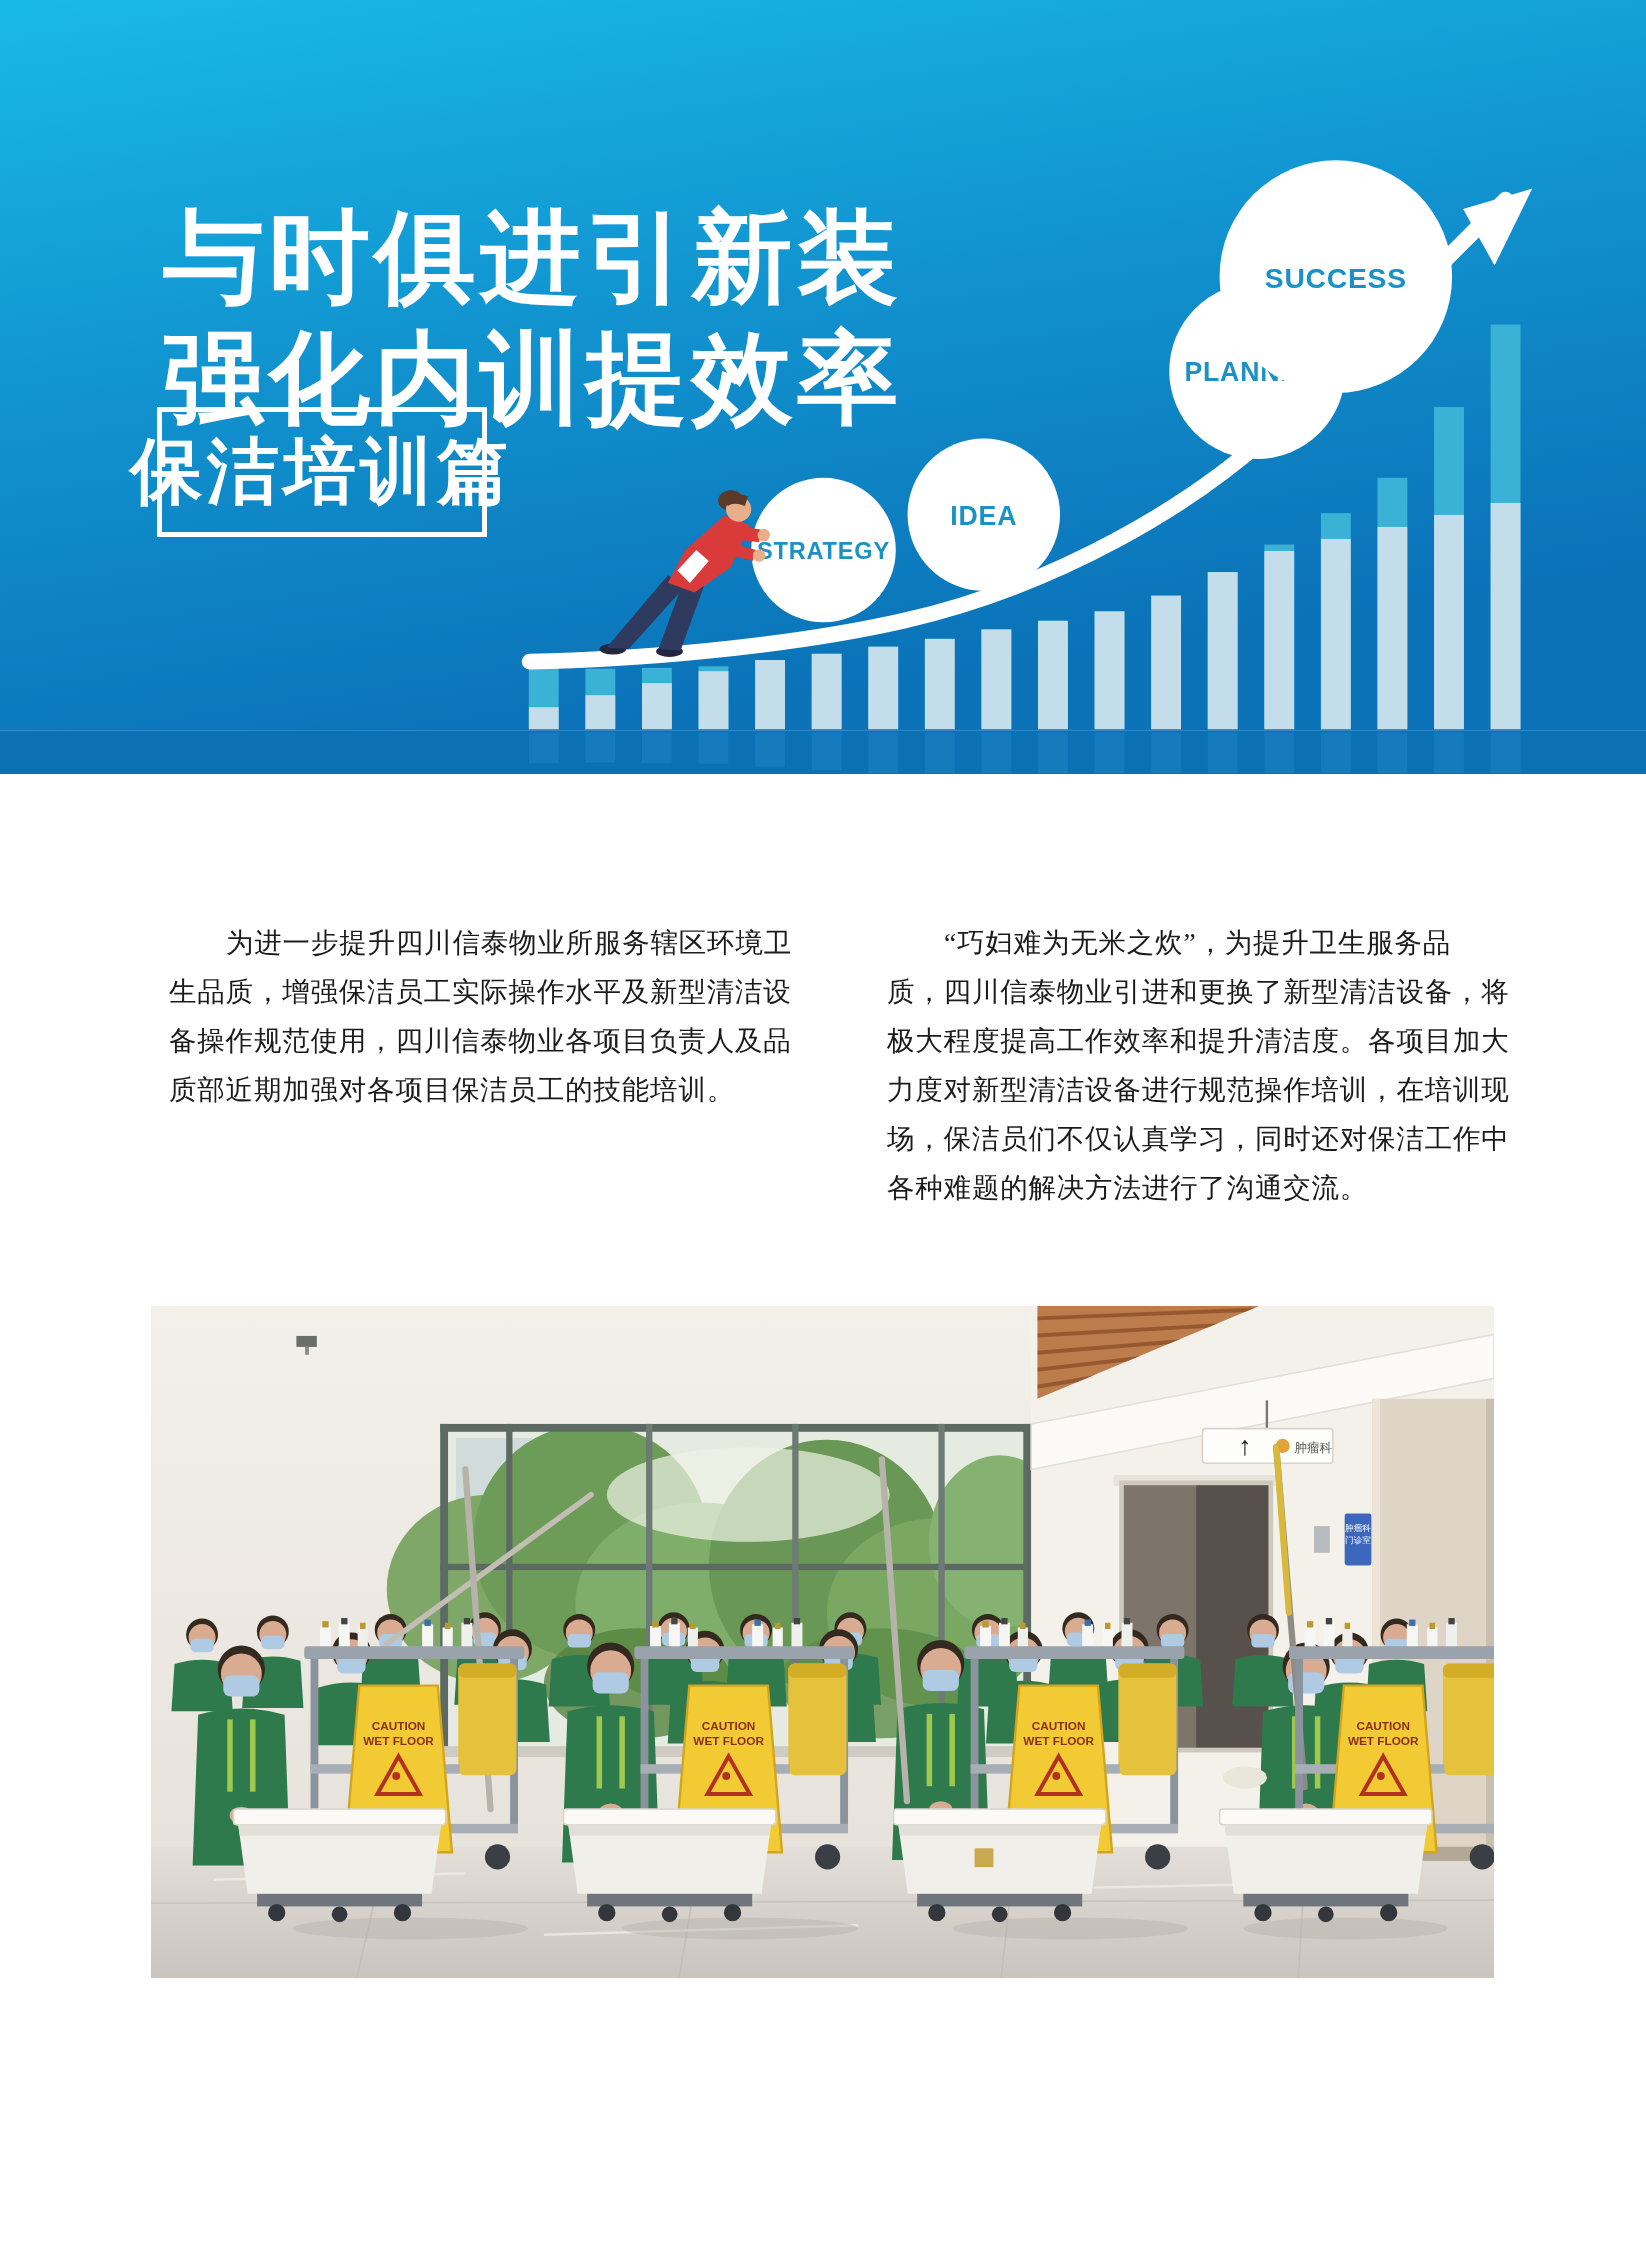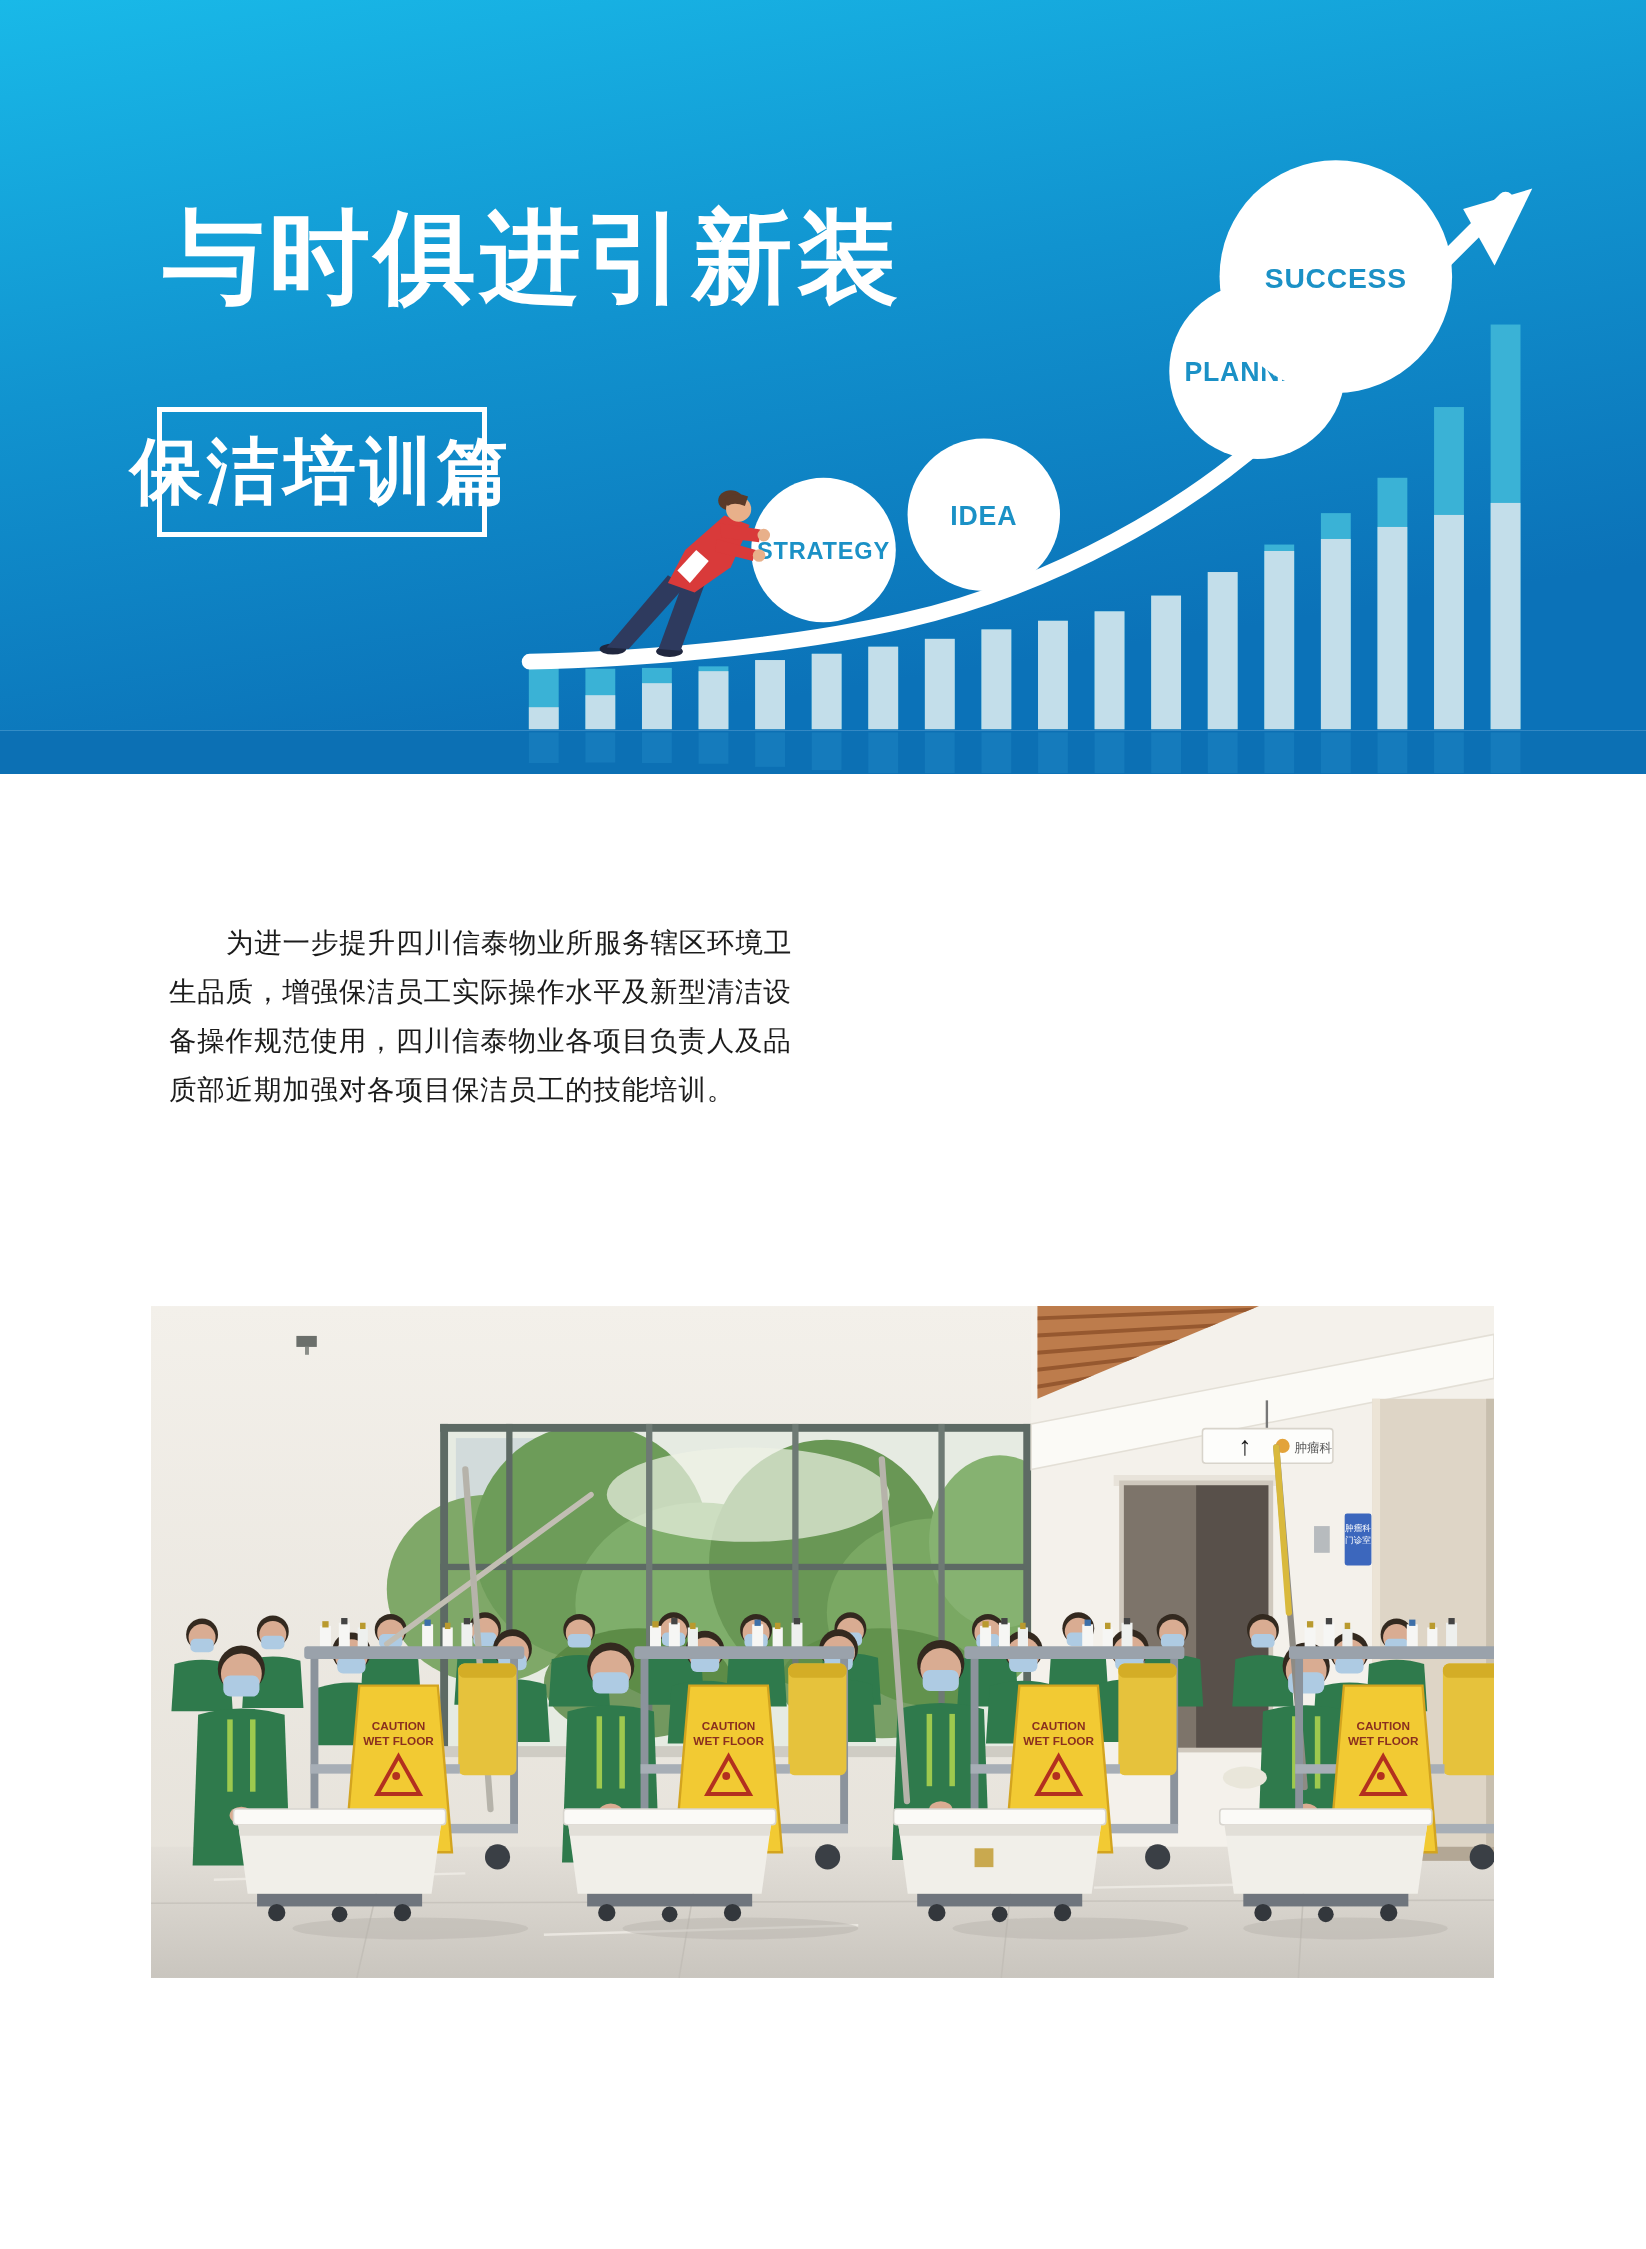--- a/index.html
+++ b/index.html
@@ -139,6 +139,7 @@
     </svg>
     <div class="hero-text">
       <h1 class="title-line" id="title1">与时俱进引新装</h1>
+      <h1 class="title-line" id="title2">强化内训提效率</h1>
       <div class="badge">
         <span>保洁培训篇</span>
       </div>

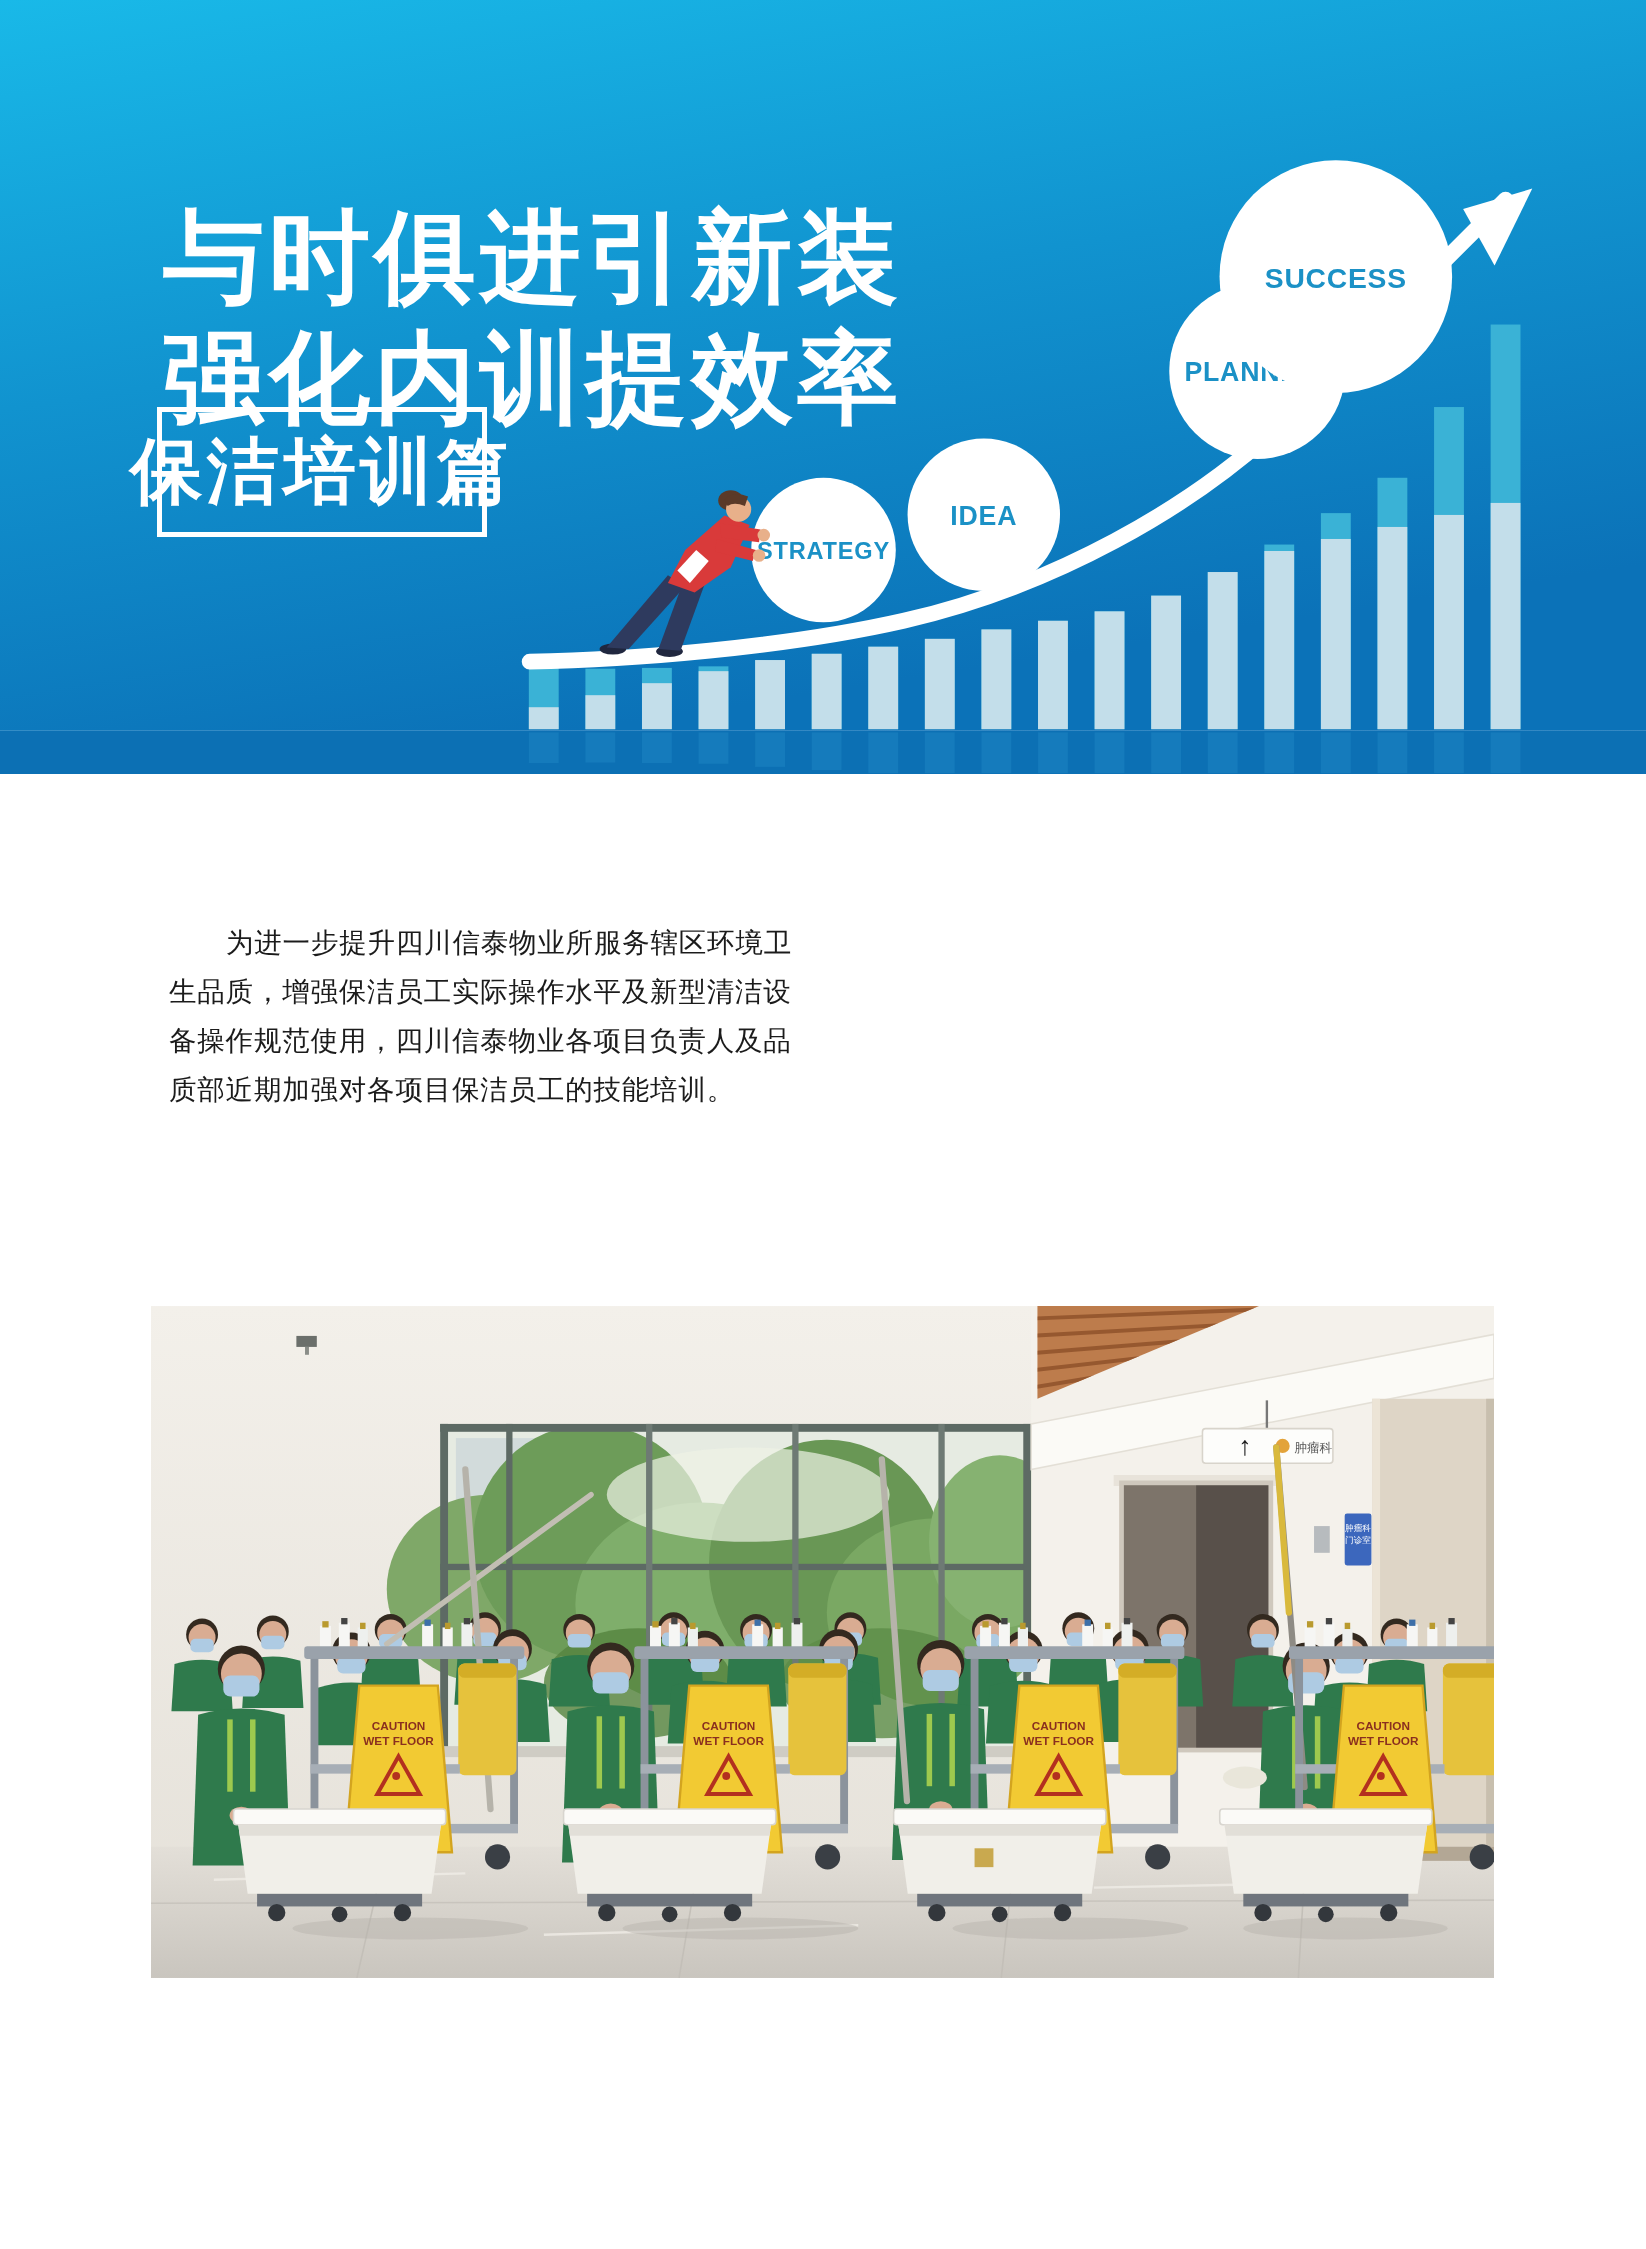--- a/index.html
+++ b/index.html
@@ -153,6 +153,14 @@
         <div class="text-line">备操作规范使用，四川信泰物业各项目负责人及品</div>
         <div class="text-line">质部近期加强对各项目保洁员工的技能培训。</div>
       </section>
+    <section class="col">
+        <div class="text-line">“巧妇难为无米之炊”，为提升卫生服务品</div>
+        <div class="text-line">质，四川信泰物业引进和更换了新型清洁设备，将</div>
+        <div class="text-line">极大程度提高工作效率和提升清洁度。各项目加大</div>
+        <div class="text-line">力度对新型清洁设备进行规范操作培训，在培训现</div>
+        <div class="text-line">场，保洁员们不仅认真学习，同时还对保洁工作中</div>
+        <div class="text-line">各种难题的解决方法进行了沟通交流。</div>
+      </section>
   </main>
 
   <figure class="photo">

